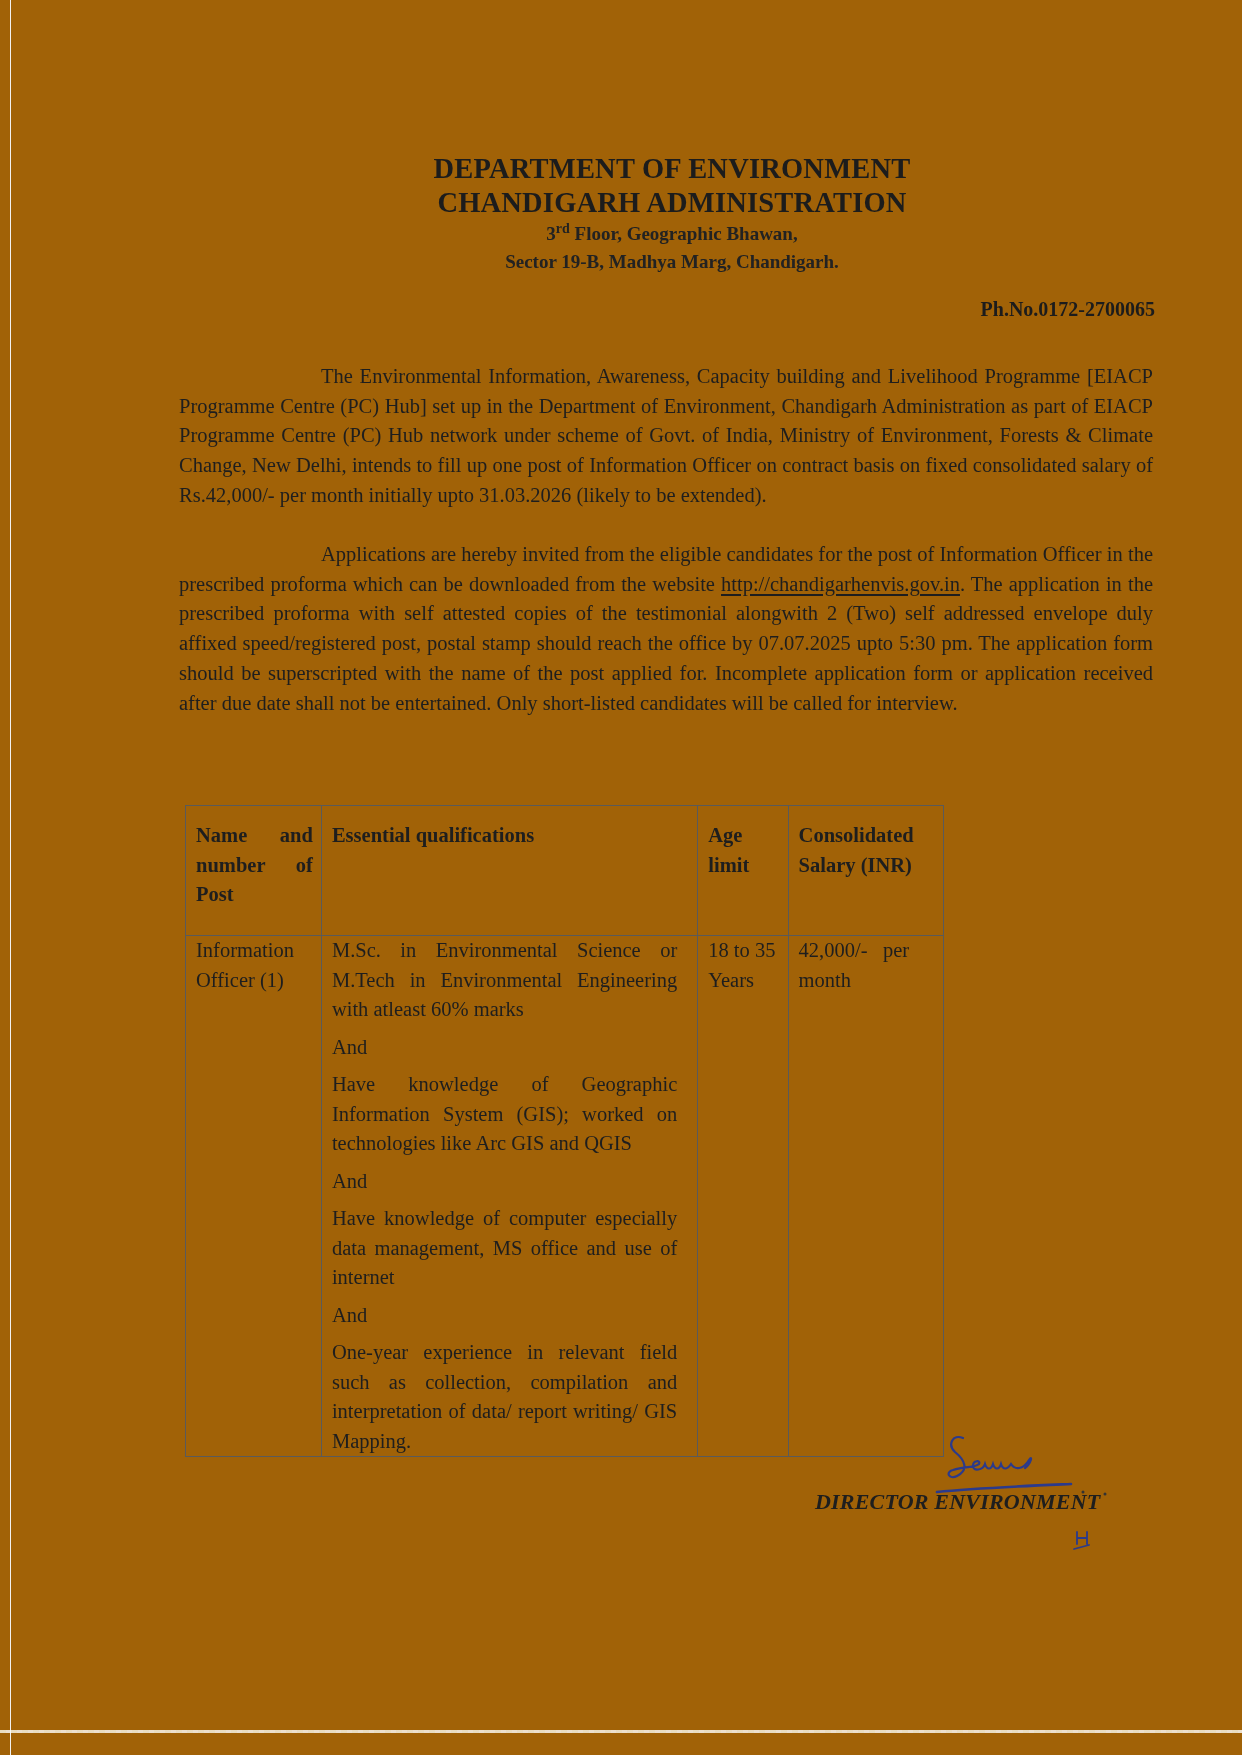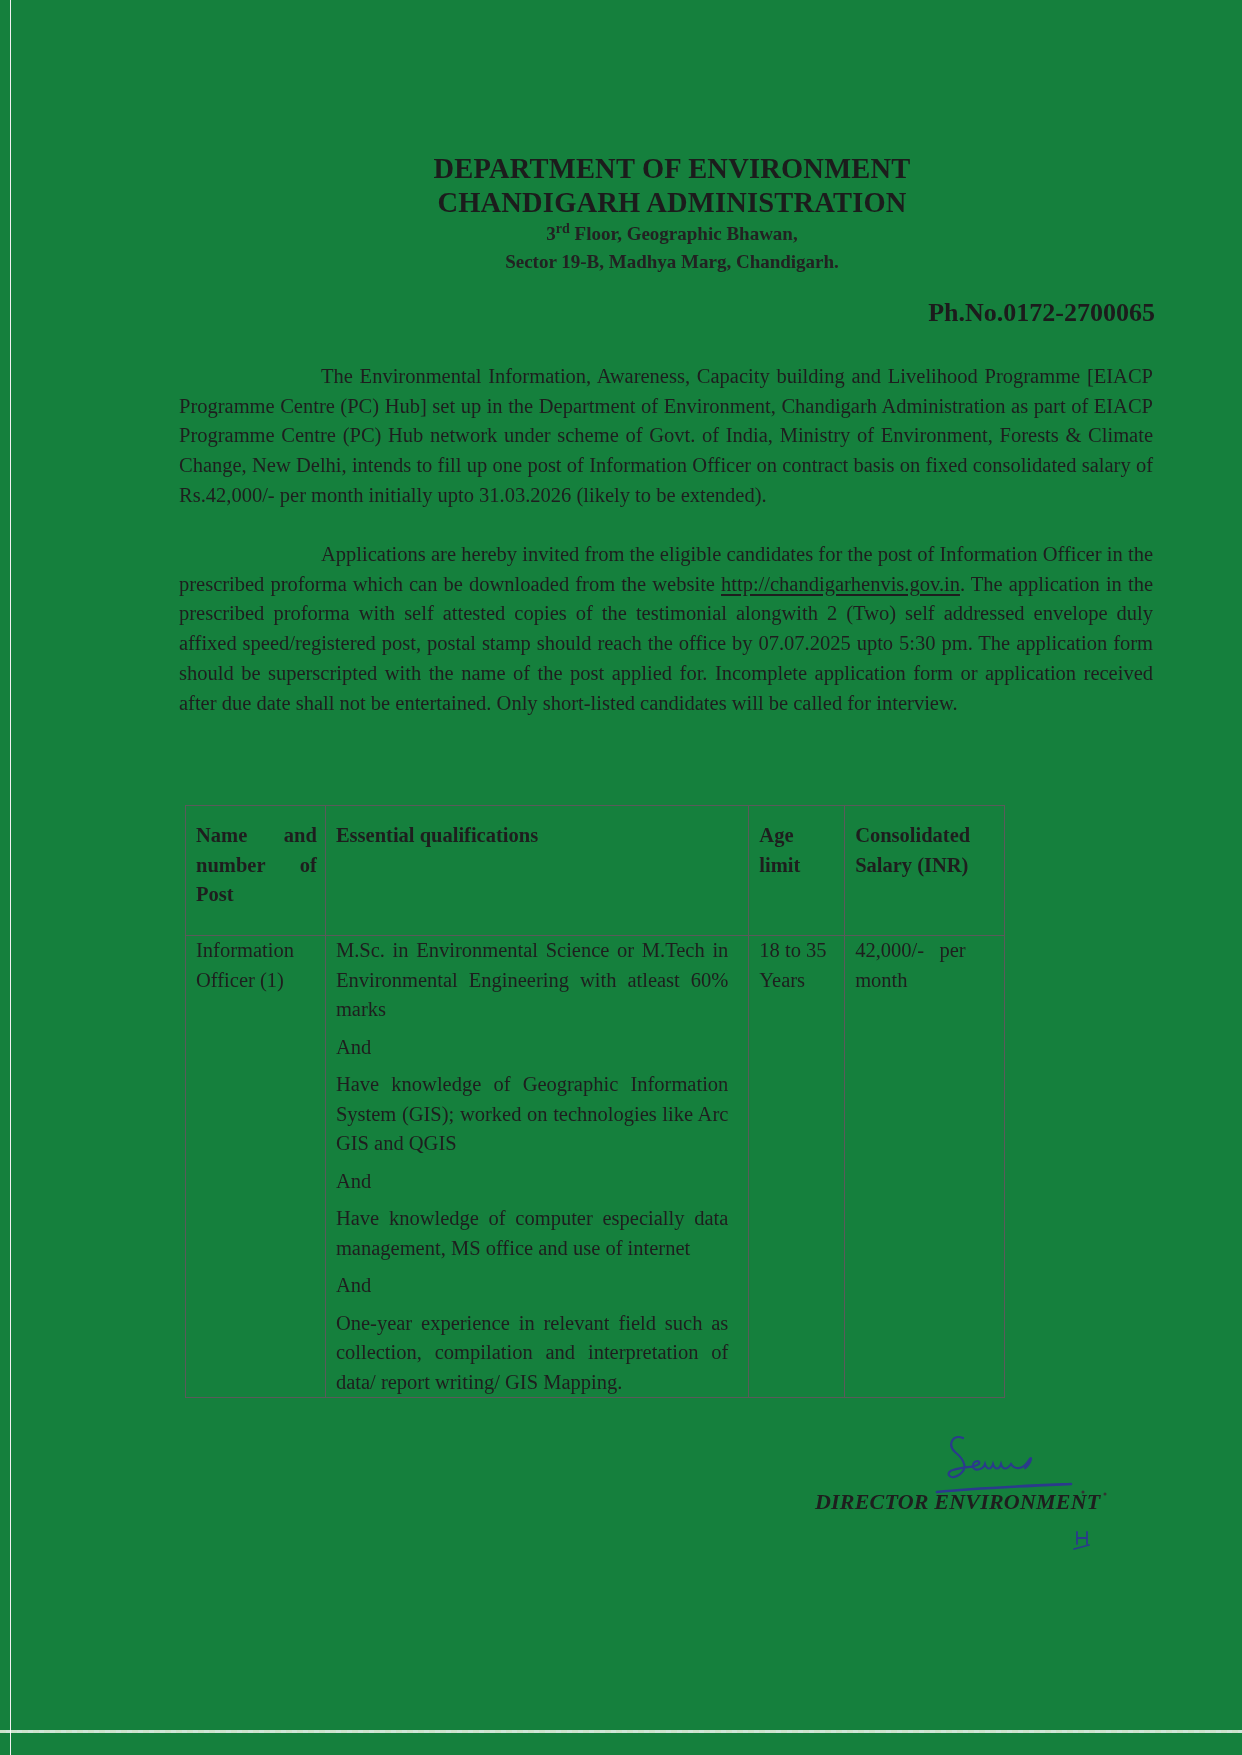--- a/index.html
+++ b/index.html
@@ -8,7 +8,7 @@
     font-family: "Liberation Serif", "DejaVu Serif", serif;
     color: #1a1a1a;
   }
-  .page { position: absolute; left: 0; top: 0; width: 1242px; height: 1755px; background: #15803d; }
+  .page { position: absolute; left: 0; top: 0; width: 1242px; height: 1755px; background: #a16207; }
   .left-edge { position: absolute; left: 10px; top: 0; width: 1px; height: 1755px; background: #f1f1f1; }
   .scan-noise { position: absolute; left: 0; top: 1730px; width: 1242px; height: 3px;
     background: repeating-linear-gradient(90deg, #fbfbef 0 6px, #ffffff 6px 11px); opacity: 0.8; }

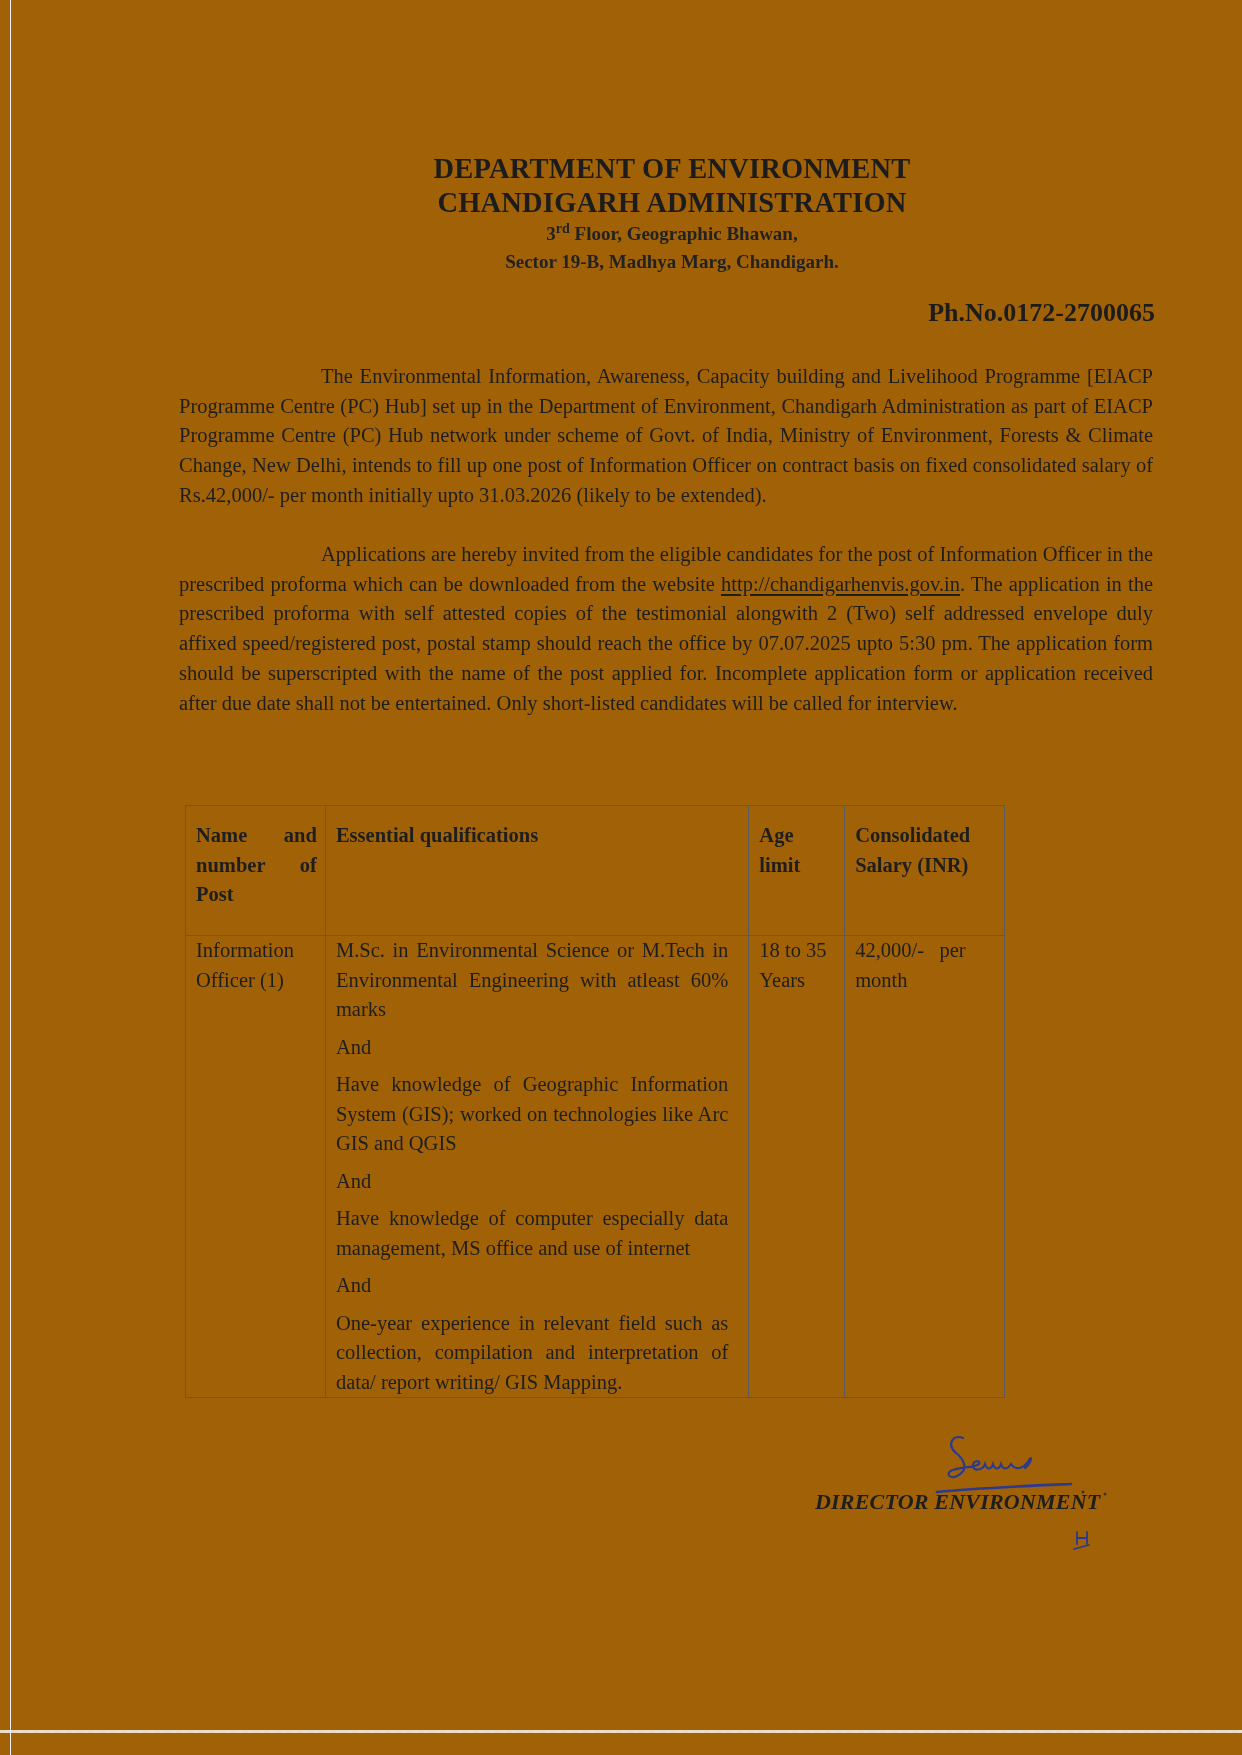--- a/index.html
+++ b/index.html
@@ -18,7 +18,7 @@
   .header .addr { font-weight: bold; font-size: 19px; line-height: 28px; color: #222; }
   .header sup { font-size: 14px; vertical-align: 7px; line-height: 0; }
 
-  .phone { position: absolute; right: 87px; top: 298px; font-weight: bold; font-size: 26px; color: #1c1c1c; }
+  .phone { position: absolute; right: 87px; top: 298px; font-weight: bold; font-size: 20px; color: #1c1c1c; }
 
   .para { position: absolute; left: 179px; width: 974px; font-size: 20.5px; line-height: 29.7px;
     text-align: justify; color: #1e1e1e; }

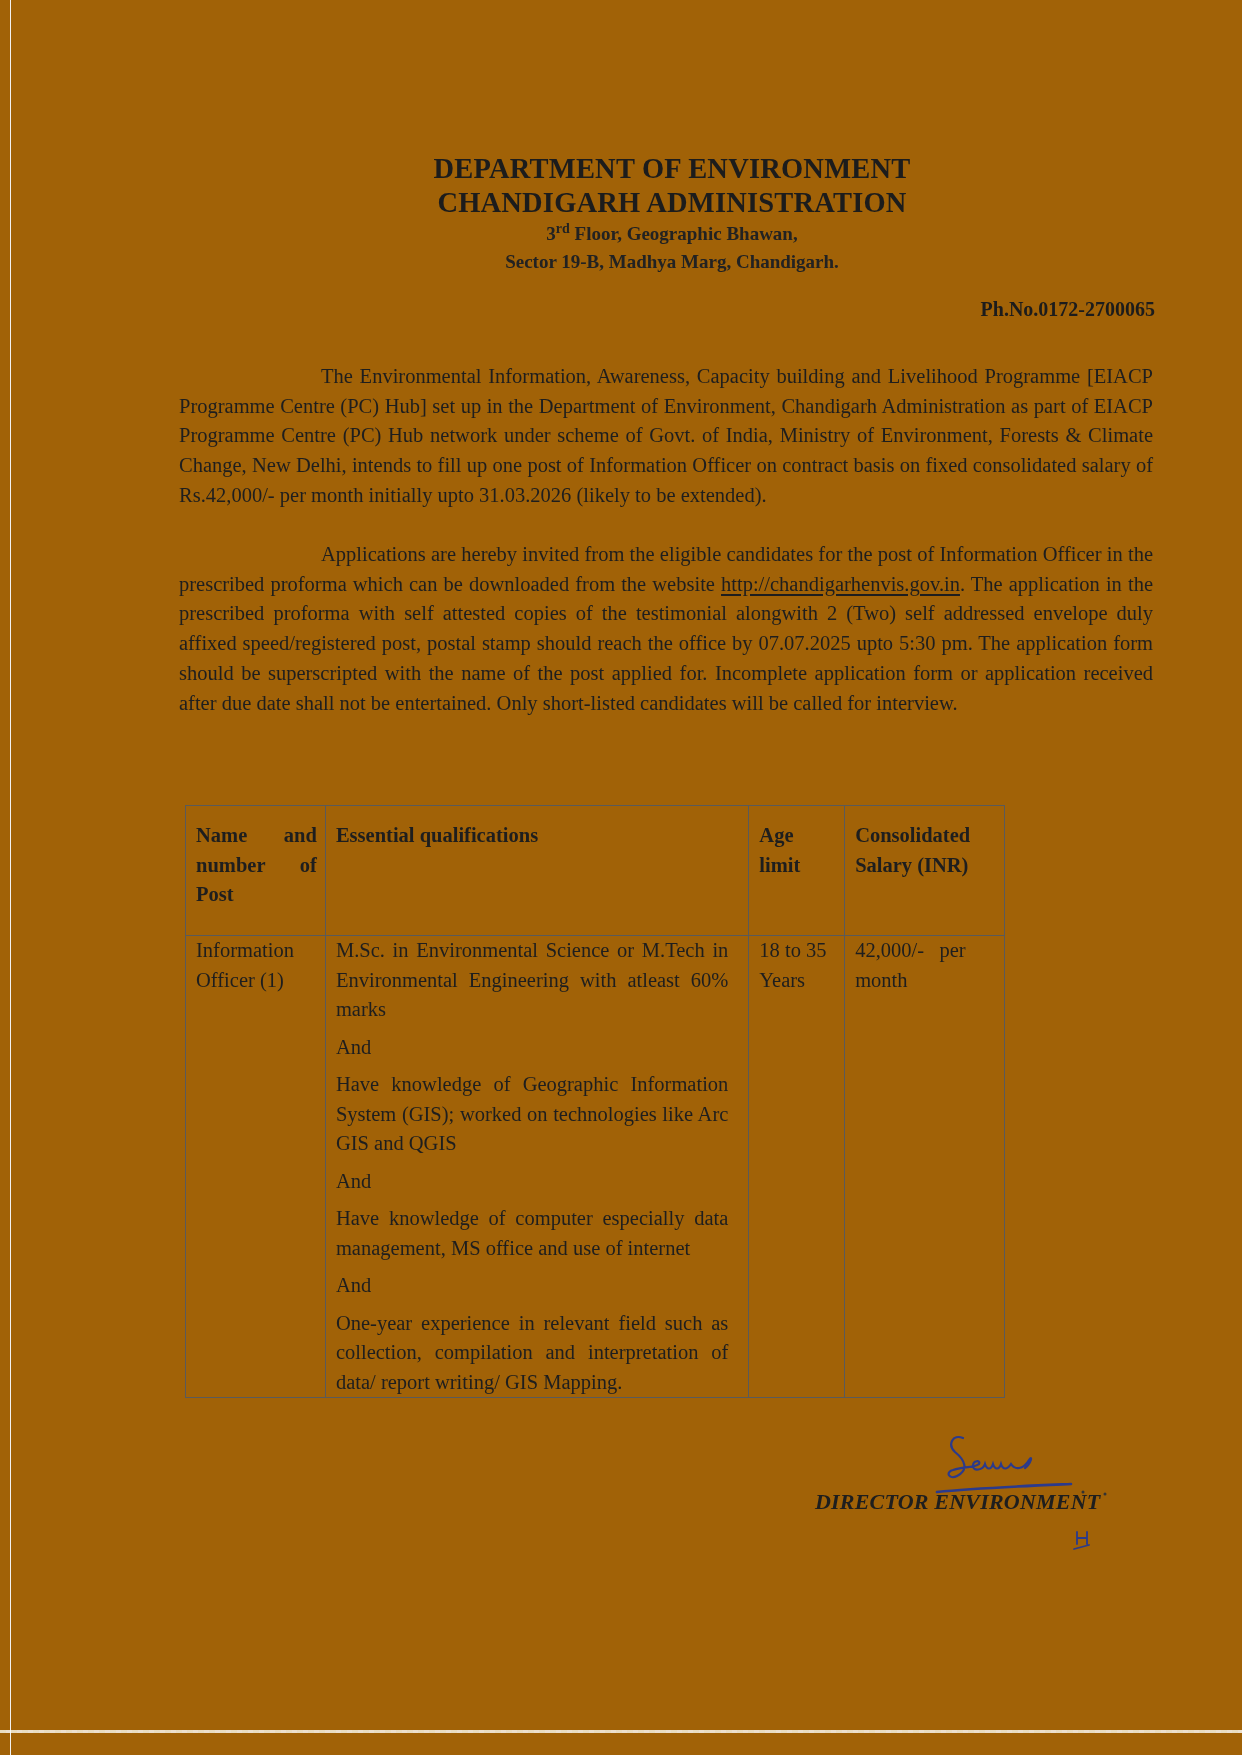--- a/index.html
+++ b/index.html
@@ -27,7 +27,7 @@
   .p2 { top: 540px; }
   .url { text-decoration: underline; text-underline-offset: 3px; }
 
-  table.posts { position: absolute; left: 185px; top: 805px; width: 820px; border-collapse: collapse;
+  table.posts { position: absolute; left: 185px; top: 805px; width: 759px; border-collapse: collapse;
     font-size: 20.5px; line-height: 29.5px; color: #1e1e1e; }
   table.posts th, table.posts td { border: 1.5px solid #5a5a5a; vertical-align: top; padding: 0; }
   table.posts th { font-weight: bold; text-align: left; height: 114px; padding-top: 15px; }

